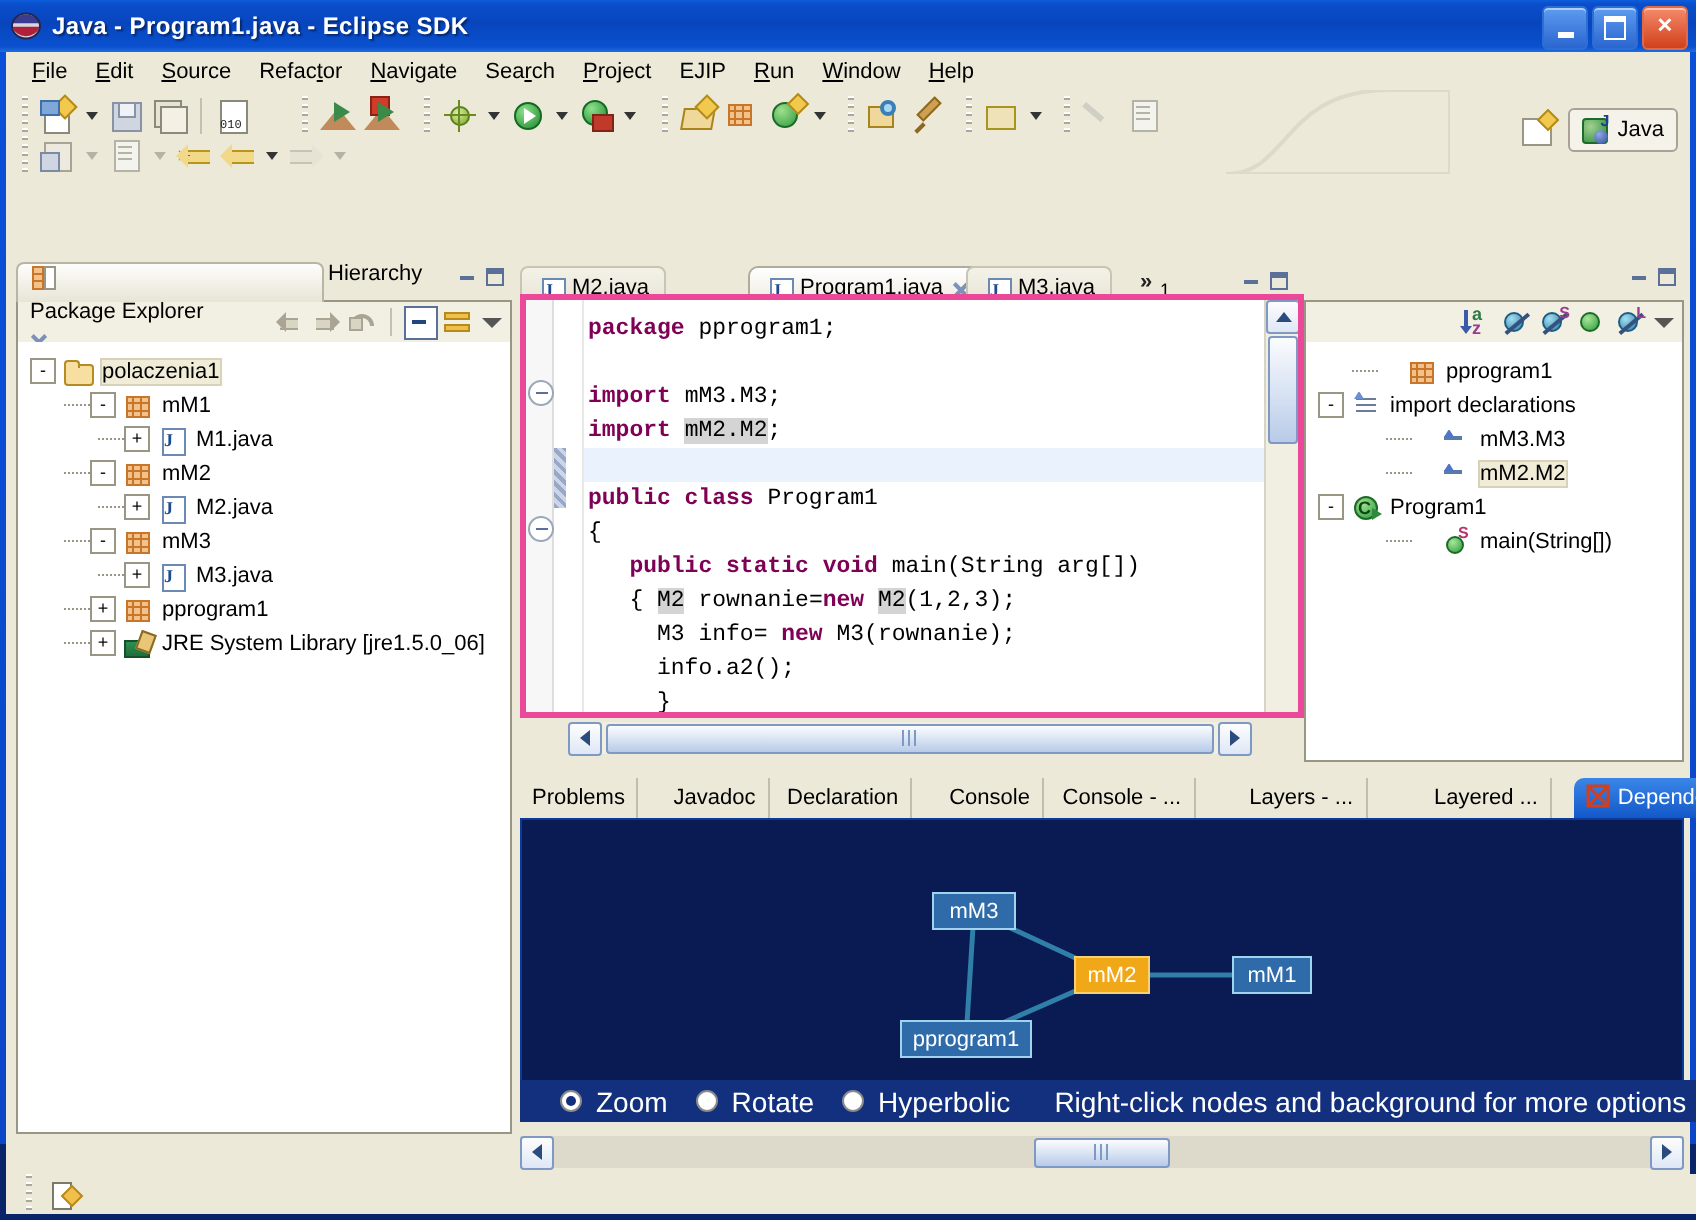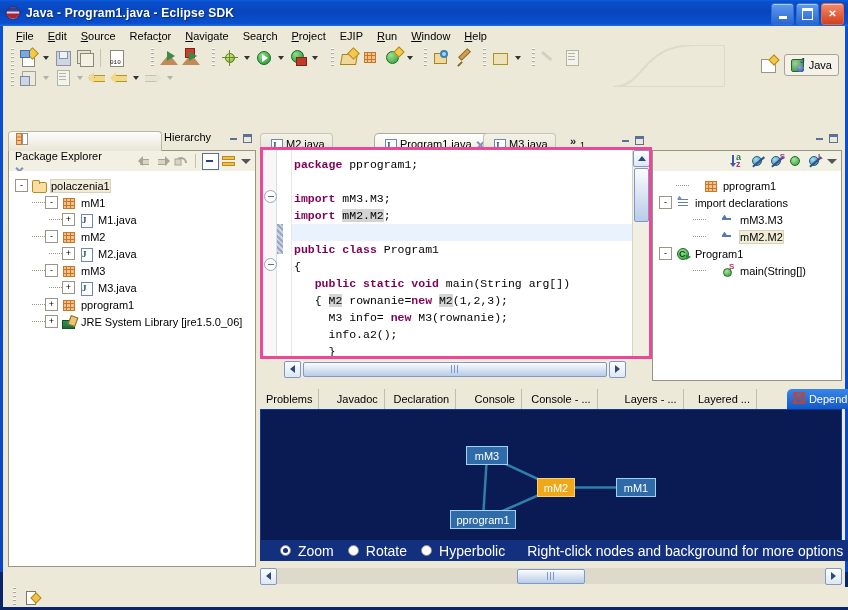--- a/index.html
+++ b/index.html
@@ -739,7 +739,7 @@
             <div class="btab inactive" style="left: 358.6px; justify-content: flex-end;">
               <span>Layers - ...</span>
             </div>
-            <div class="btab inactive" style="left: 432px;">
+            <div class="btab inactive" style="left: 451px;">
               <span>Layered ...</span>
             </div>
             <div class="btab active" style="left: 526.9px;">

